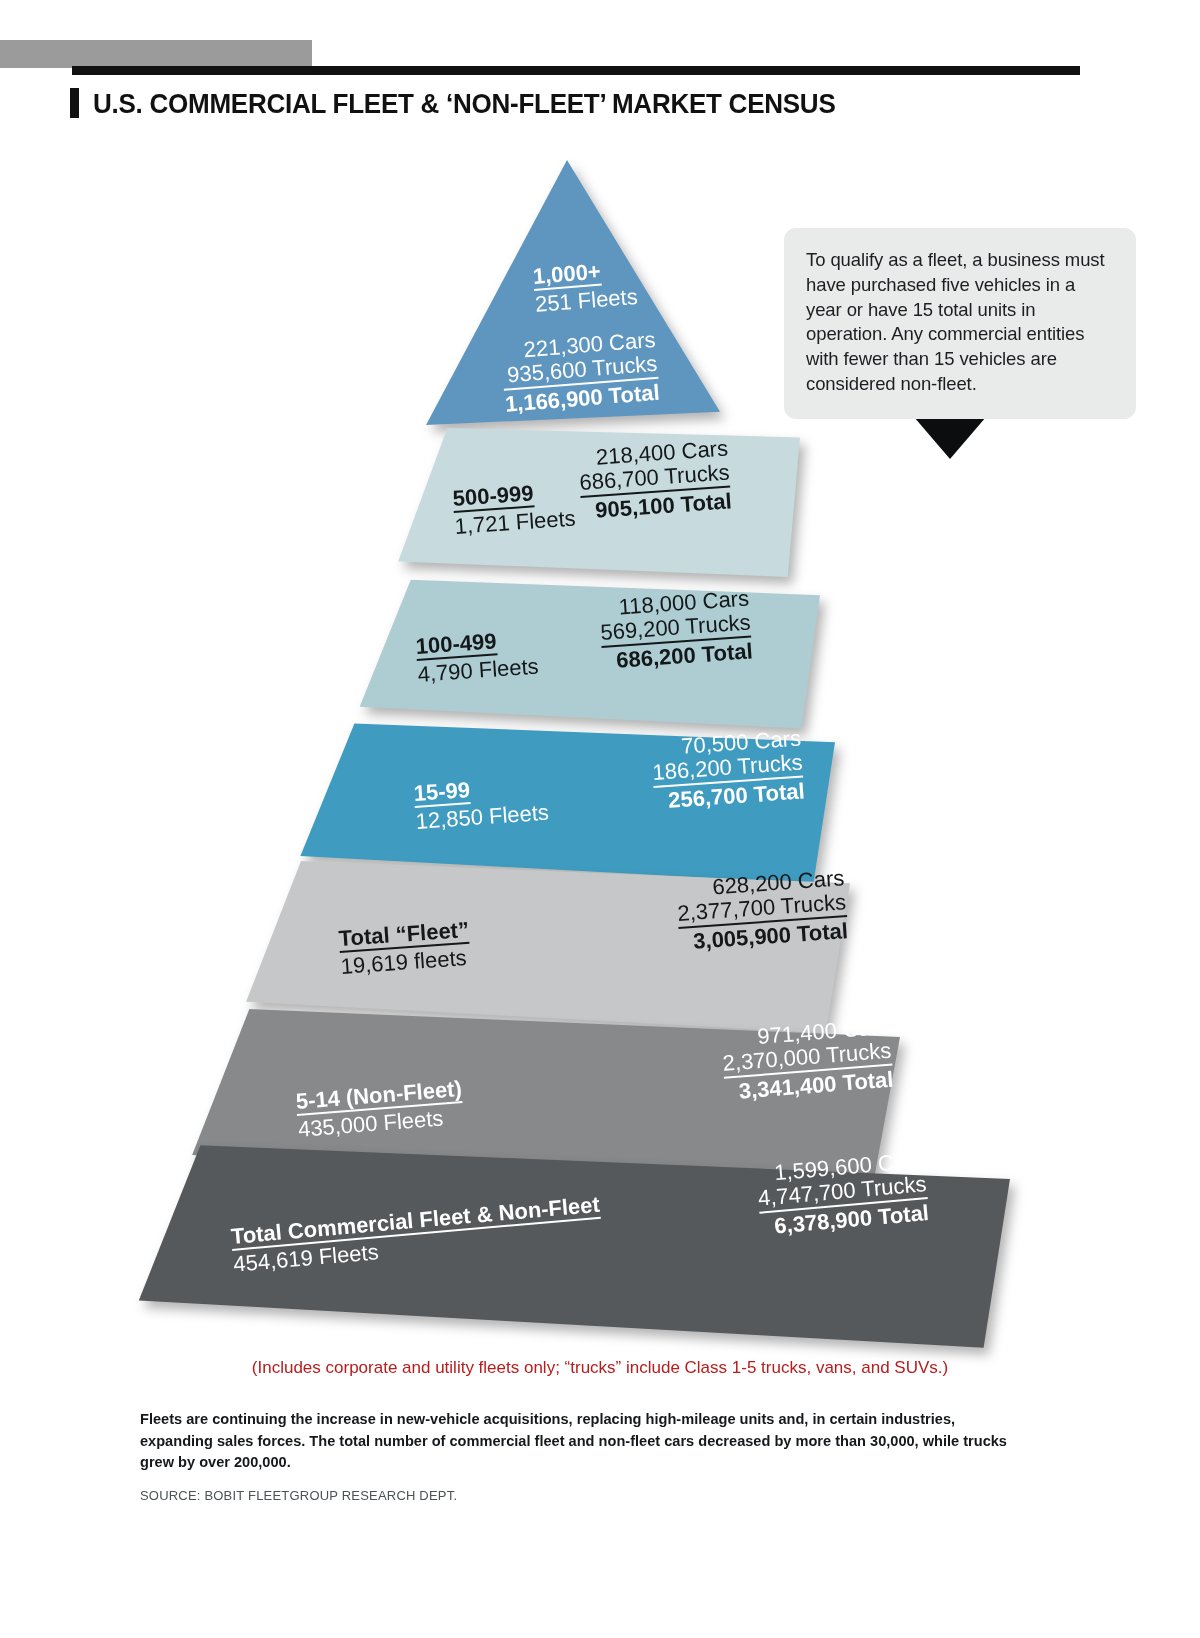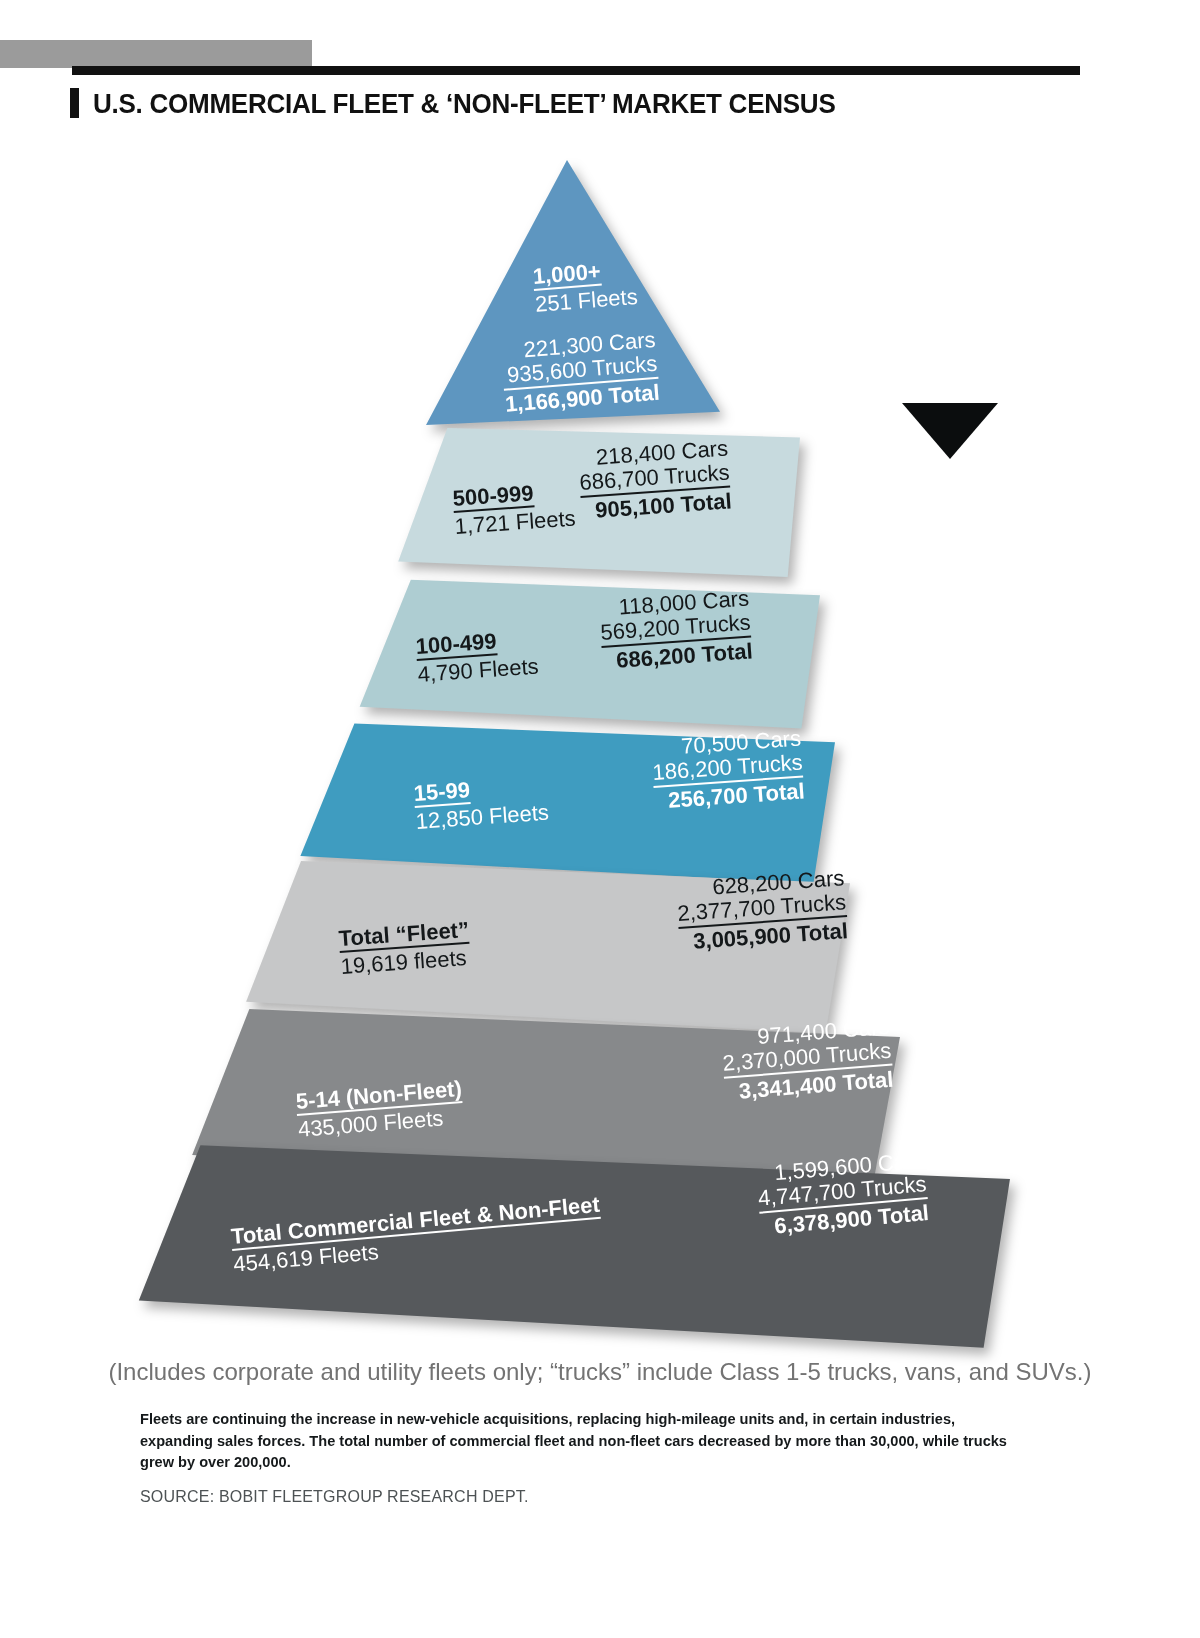--- a/index.html
+++ b/index.html
@@ -226,6 +226,9 @@
   </div>
 
   <div id="callout-tail"></div>
+  <div id="callout">
+    <p>To qualify as a fleet, a business must have purchased five vehicles in a year or have 15 total units in operation. Any commercial entities with fewer than 15 vehicles are considered non-fleet.</p>
+  </div>
 
   <div class="caption">(Includes corporate and utility fleets only; “trucks” include Class 1-5 trucks, vans, and SUVs.)</div>
   <div class="blurb">Fleets are continuing the increase in new-vehicle acquisitions, replacing high-mileage units and, in certain industries, expanding sales forces. The total number of commercial fleet and non-fleet cars decreased by more than 30,000, while trucks grew by over 200,000.</div>

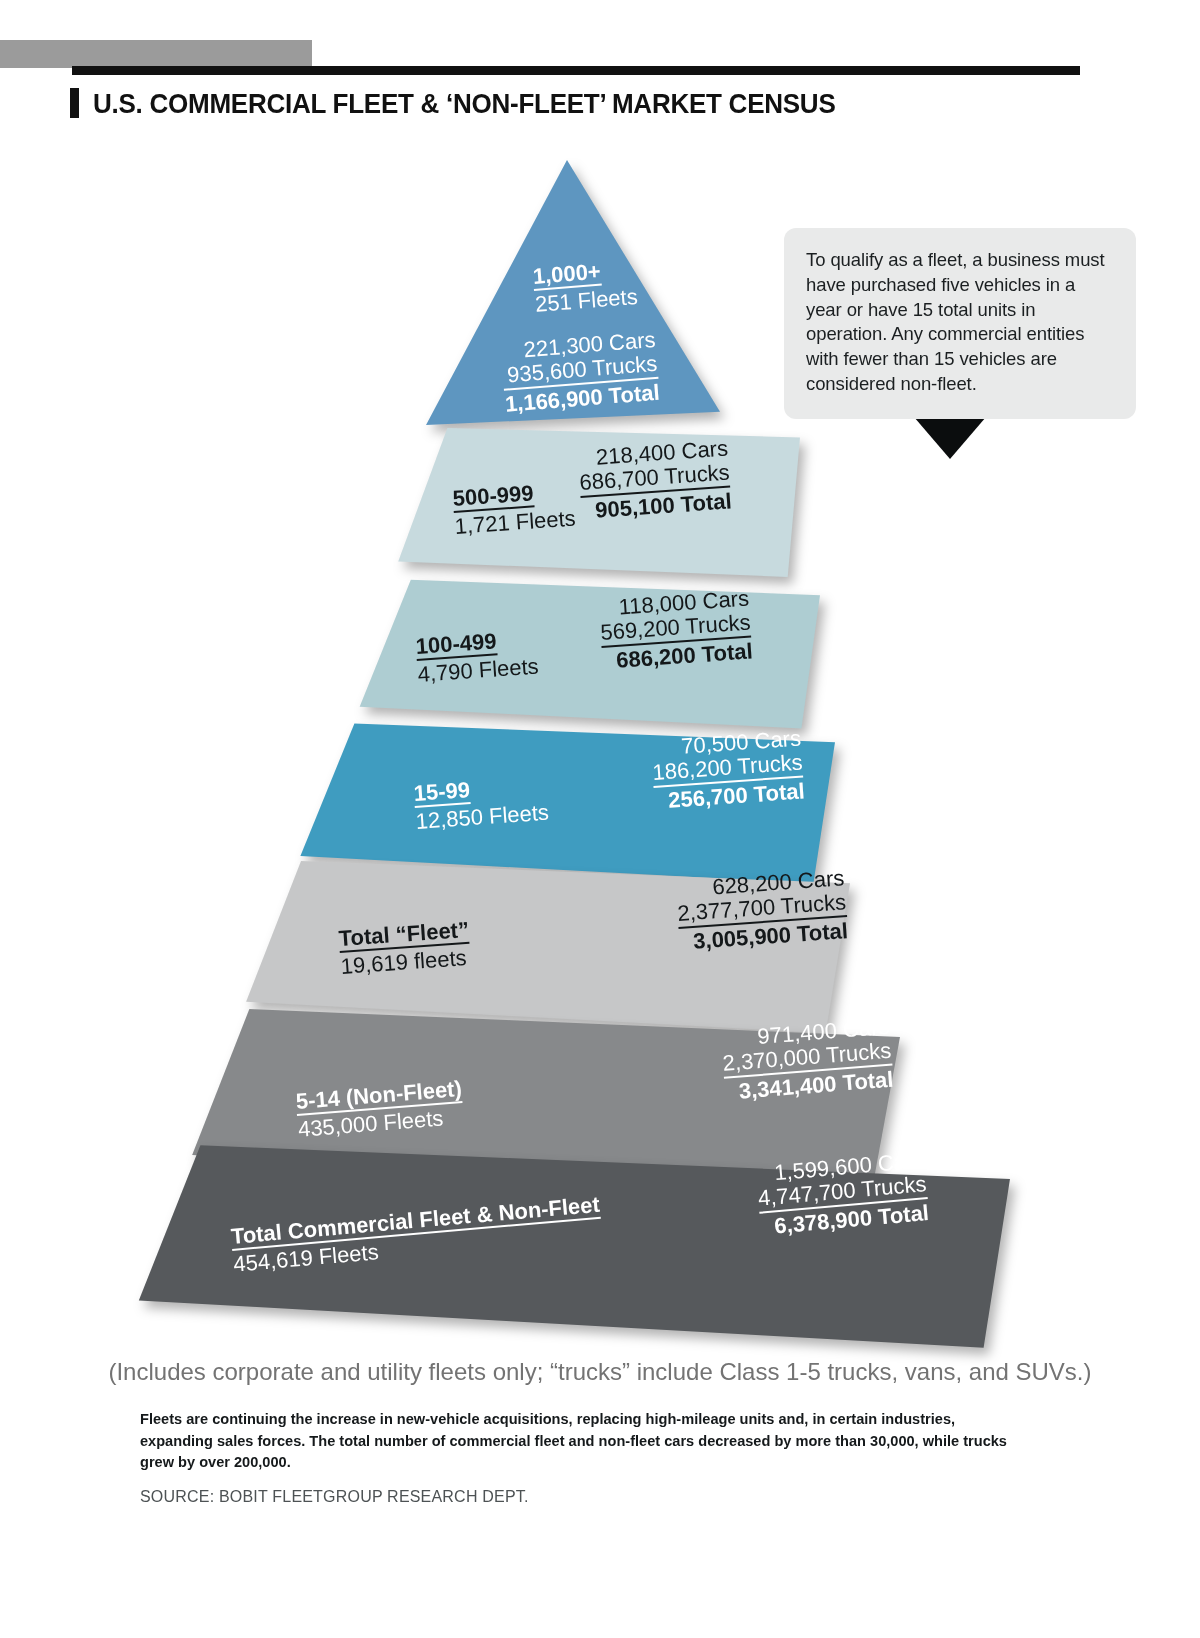--- a/index.html
+++ b/index.html
@@ -83,7 +83,7 @@
   
   .caption {
     position: absolute; left: 0; top: 1358px; width: 1200px;
-    text-align: center; font-size: 24px; color: #737373;
+    text-align: center; font-size: 17px; color: #b91c1c;
   }
   .blurb {
     position: absolute; left: 140px; top: 1408px; width: 910px;

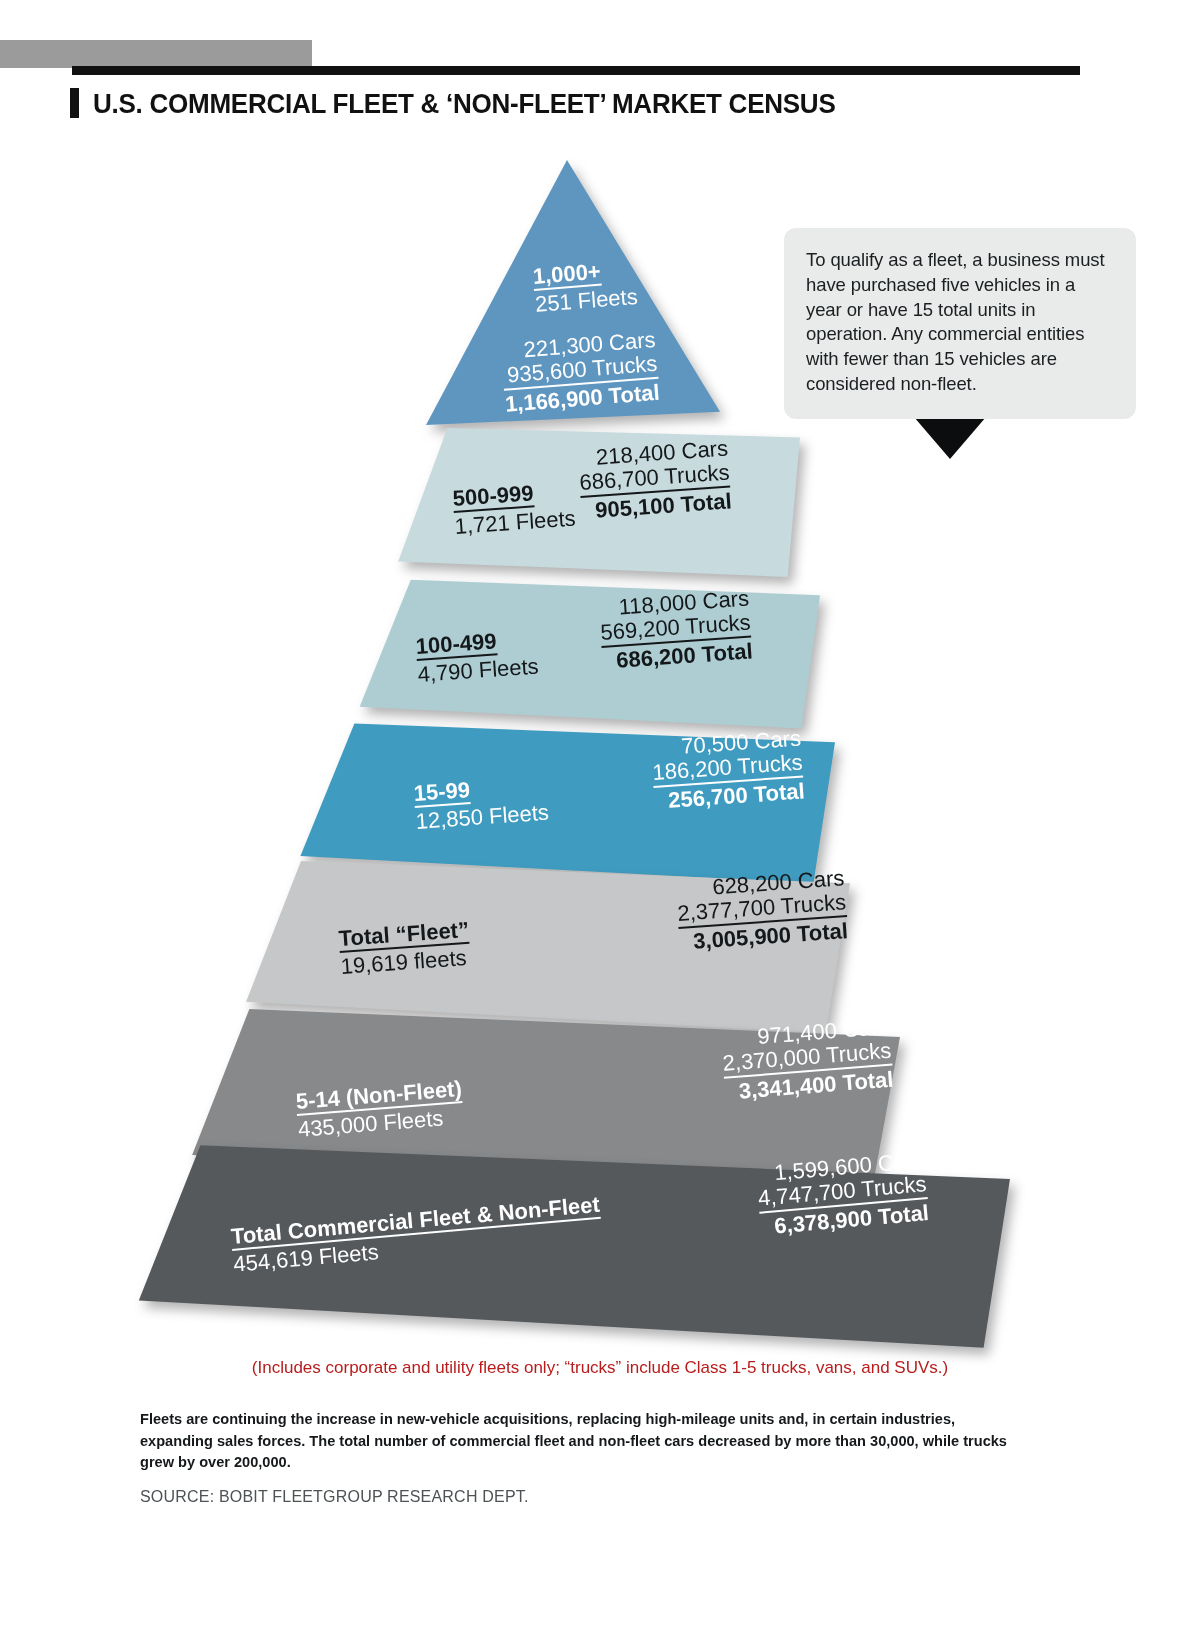--- a/index.html
+++ b/index.html
@@ -92,7 +92,7 @@
   }
   .source {
     position: absolute; left: 140px; top: 1488px;
-    font-size: 16px; color: #4d5254; letter-spacing: 0.2px;
+    font-size: 13px; color: #4d5254; letter-spacing: 0.2px;
   }
   .footer {
     position: absolute; left: 70px; top: 1648px;

